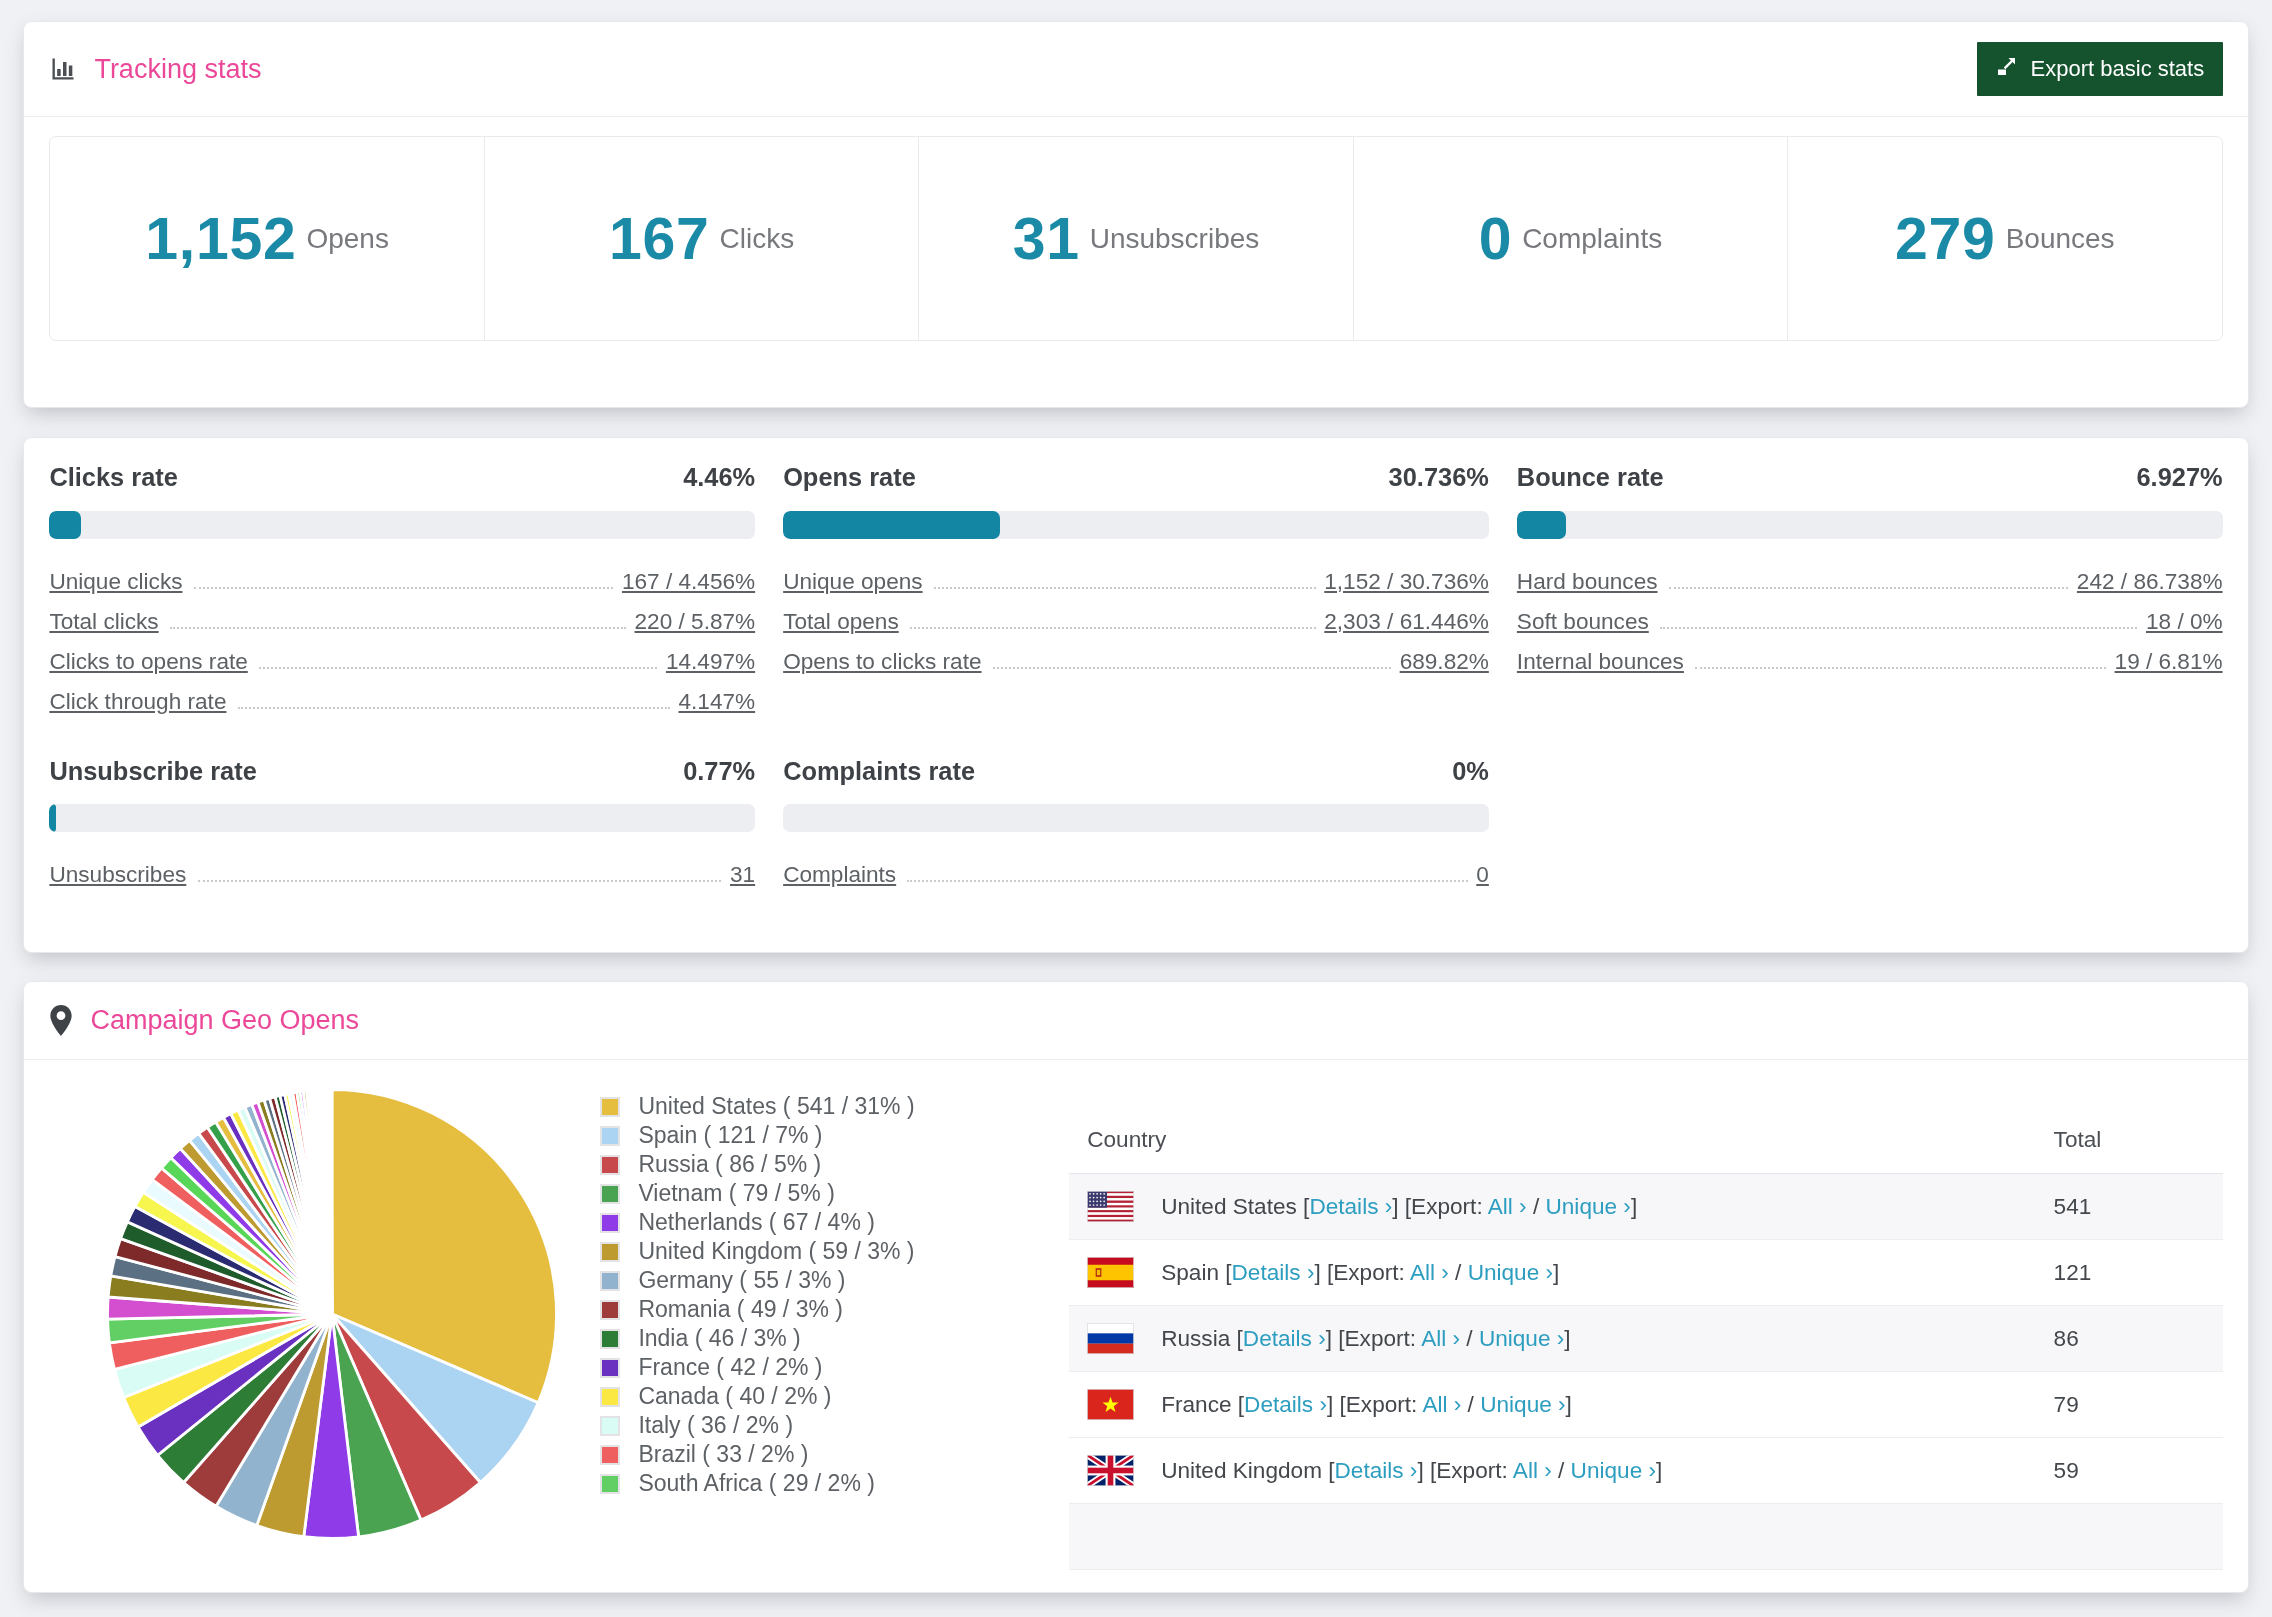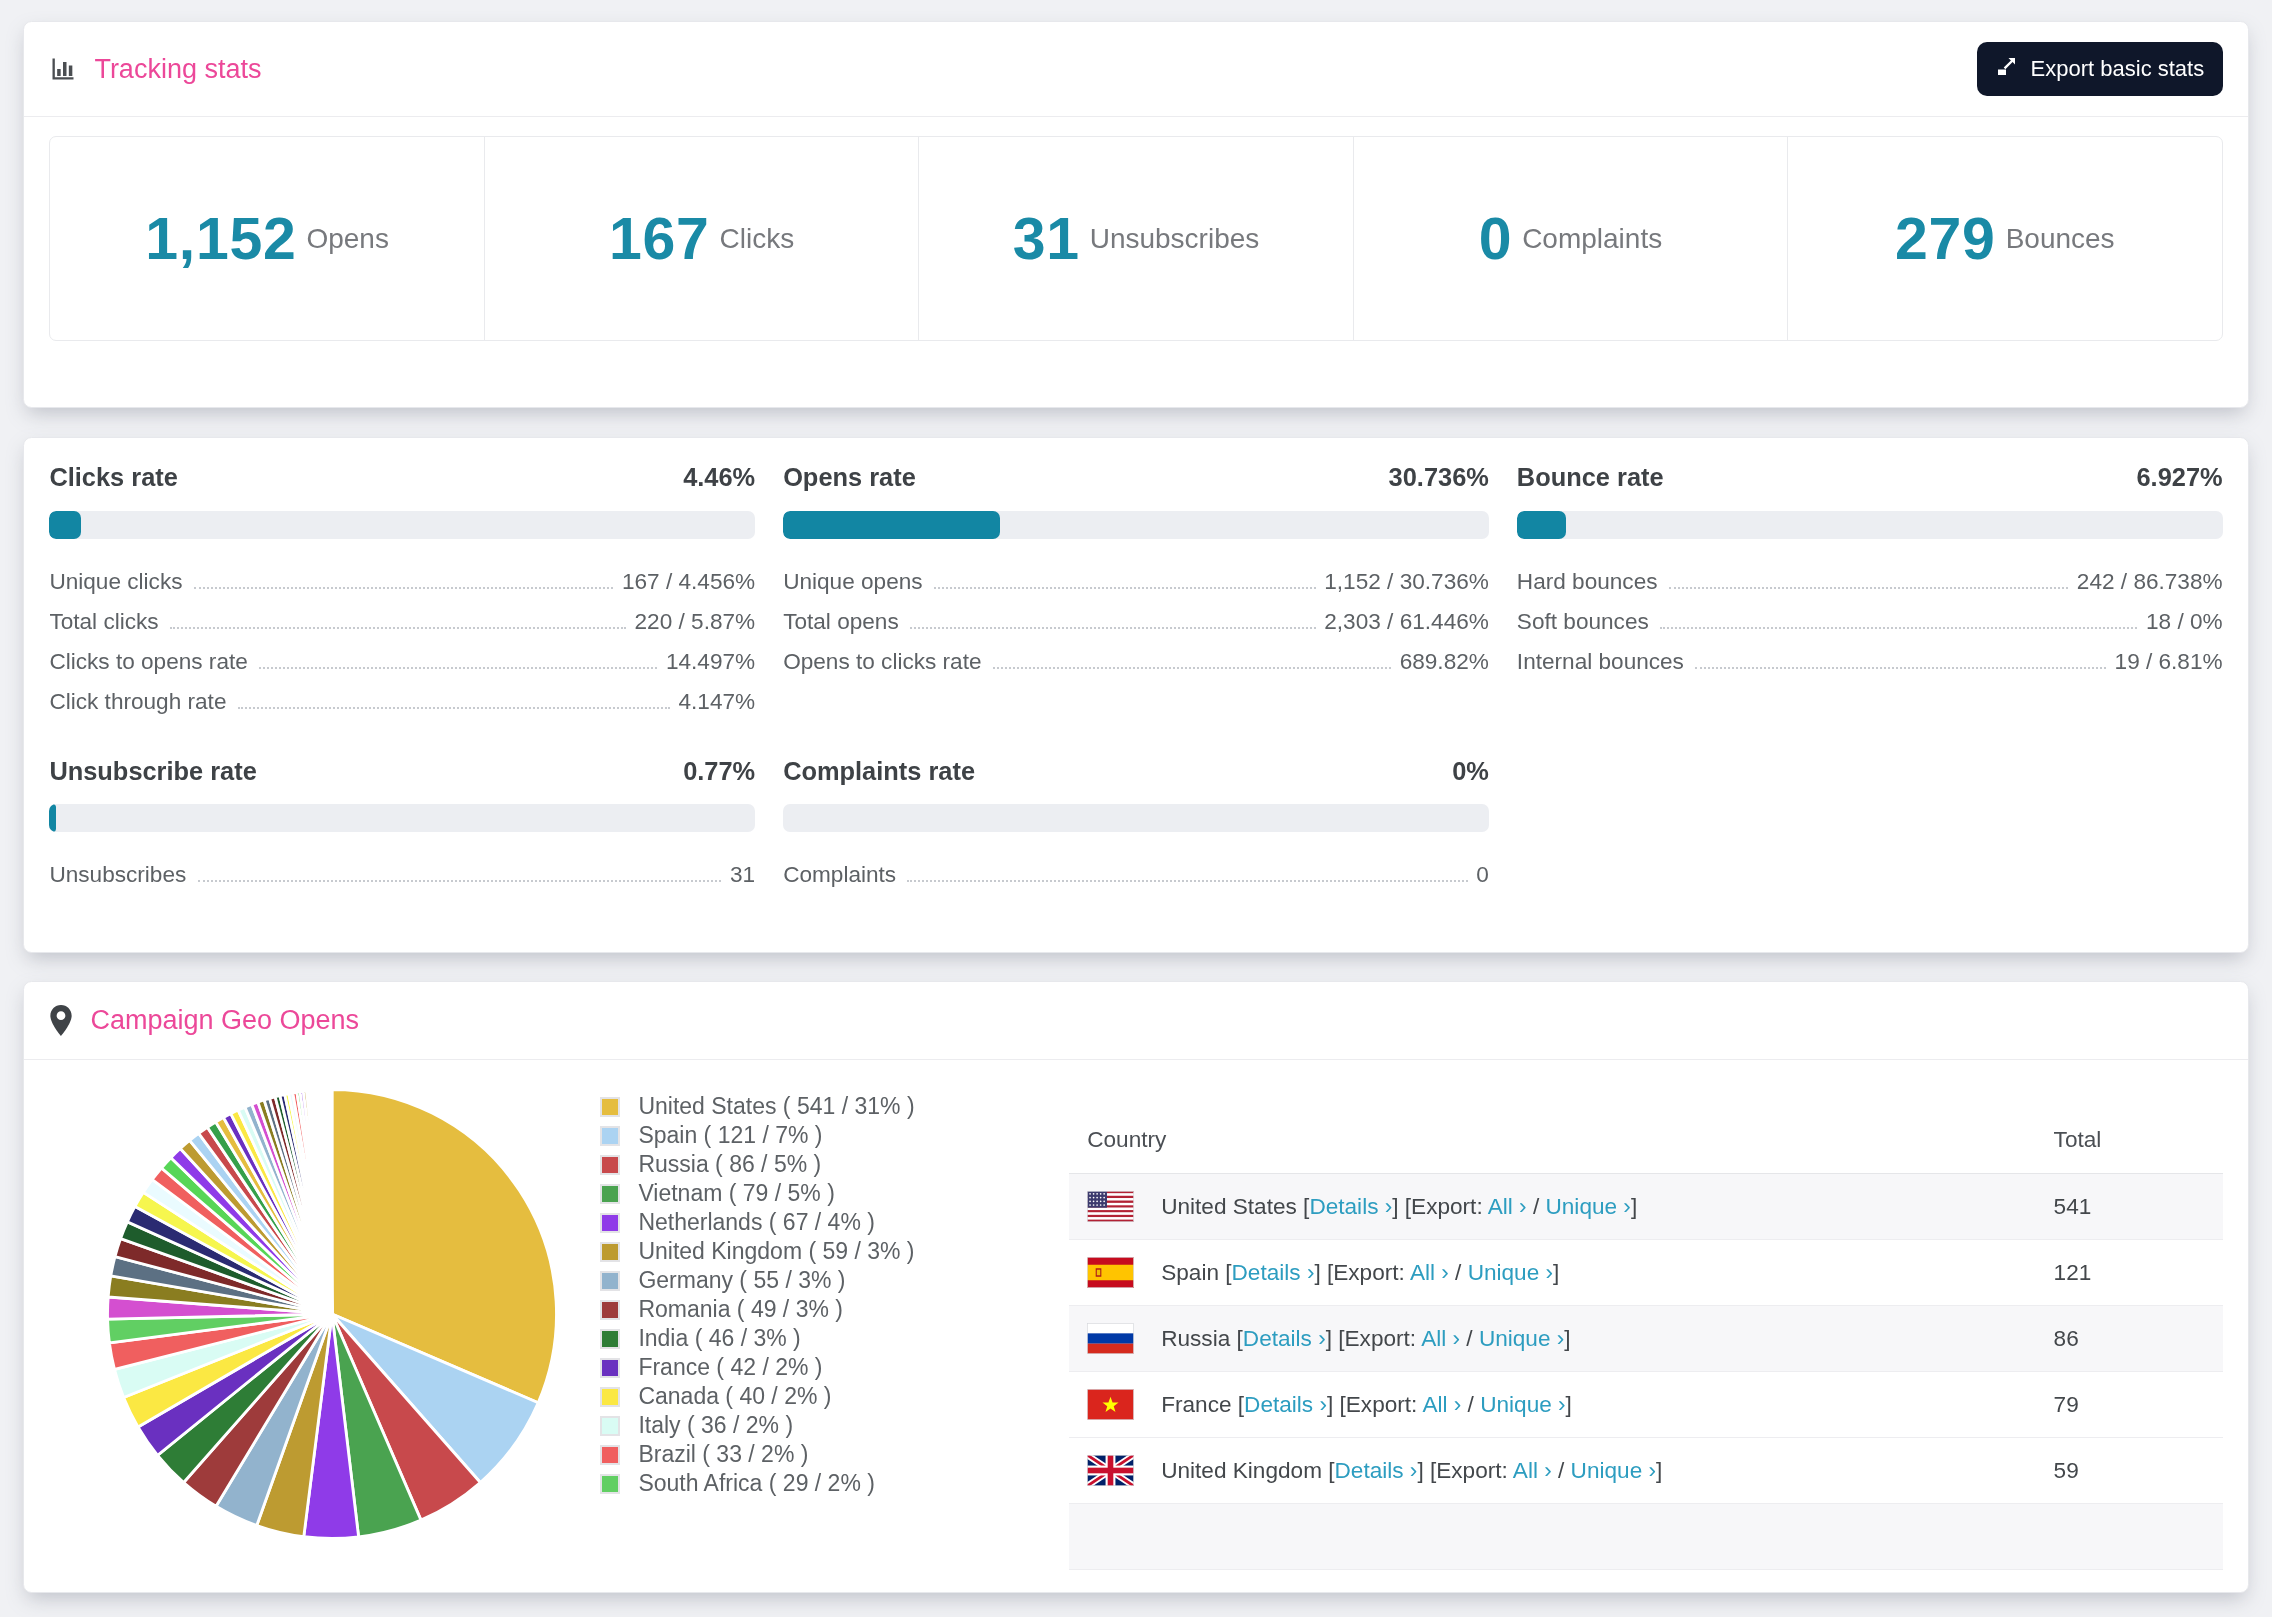--- a/index.html
+++ b/index.html
@@ -34,9 +34,9 @@
   
   .btn-export {
     display:flex; align-items:center; gap:11.3px;
-    background:#0f172a; color:#ffffff;
+    background:#14532d; color:#ffffff;
     font-size:22px; font-family:inherit;
-    border:none; border-radius:10px;
+    border:none; border-radius:1px;
     padding:12px 18.4px; cursor:pointer;
   }
 

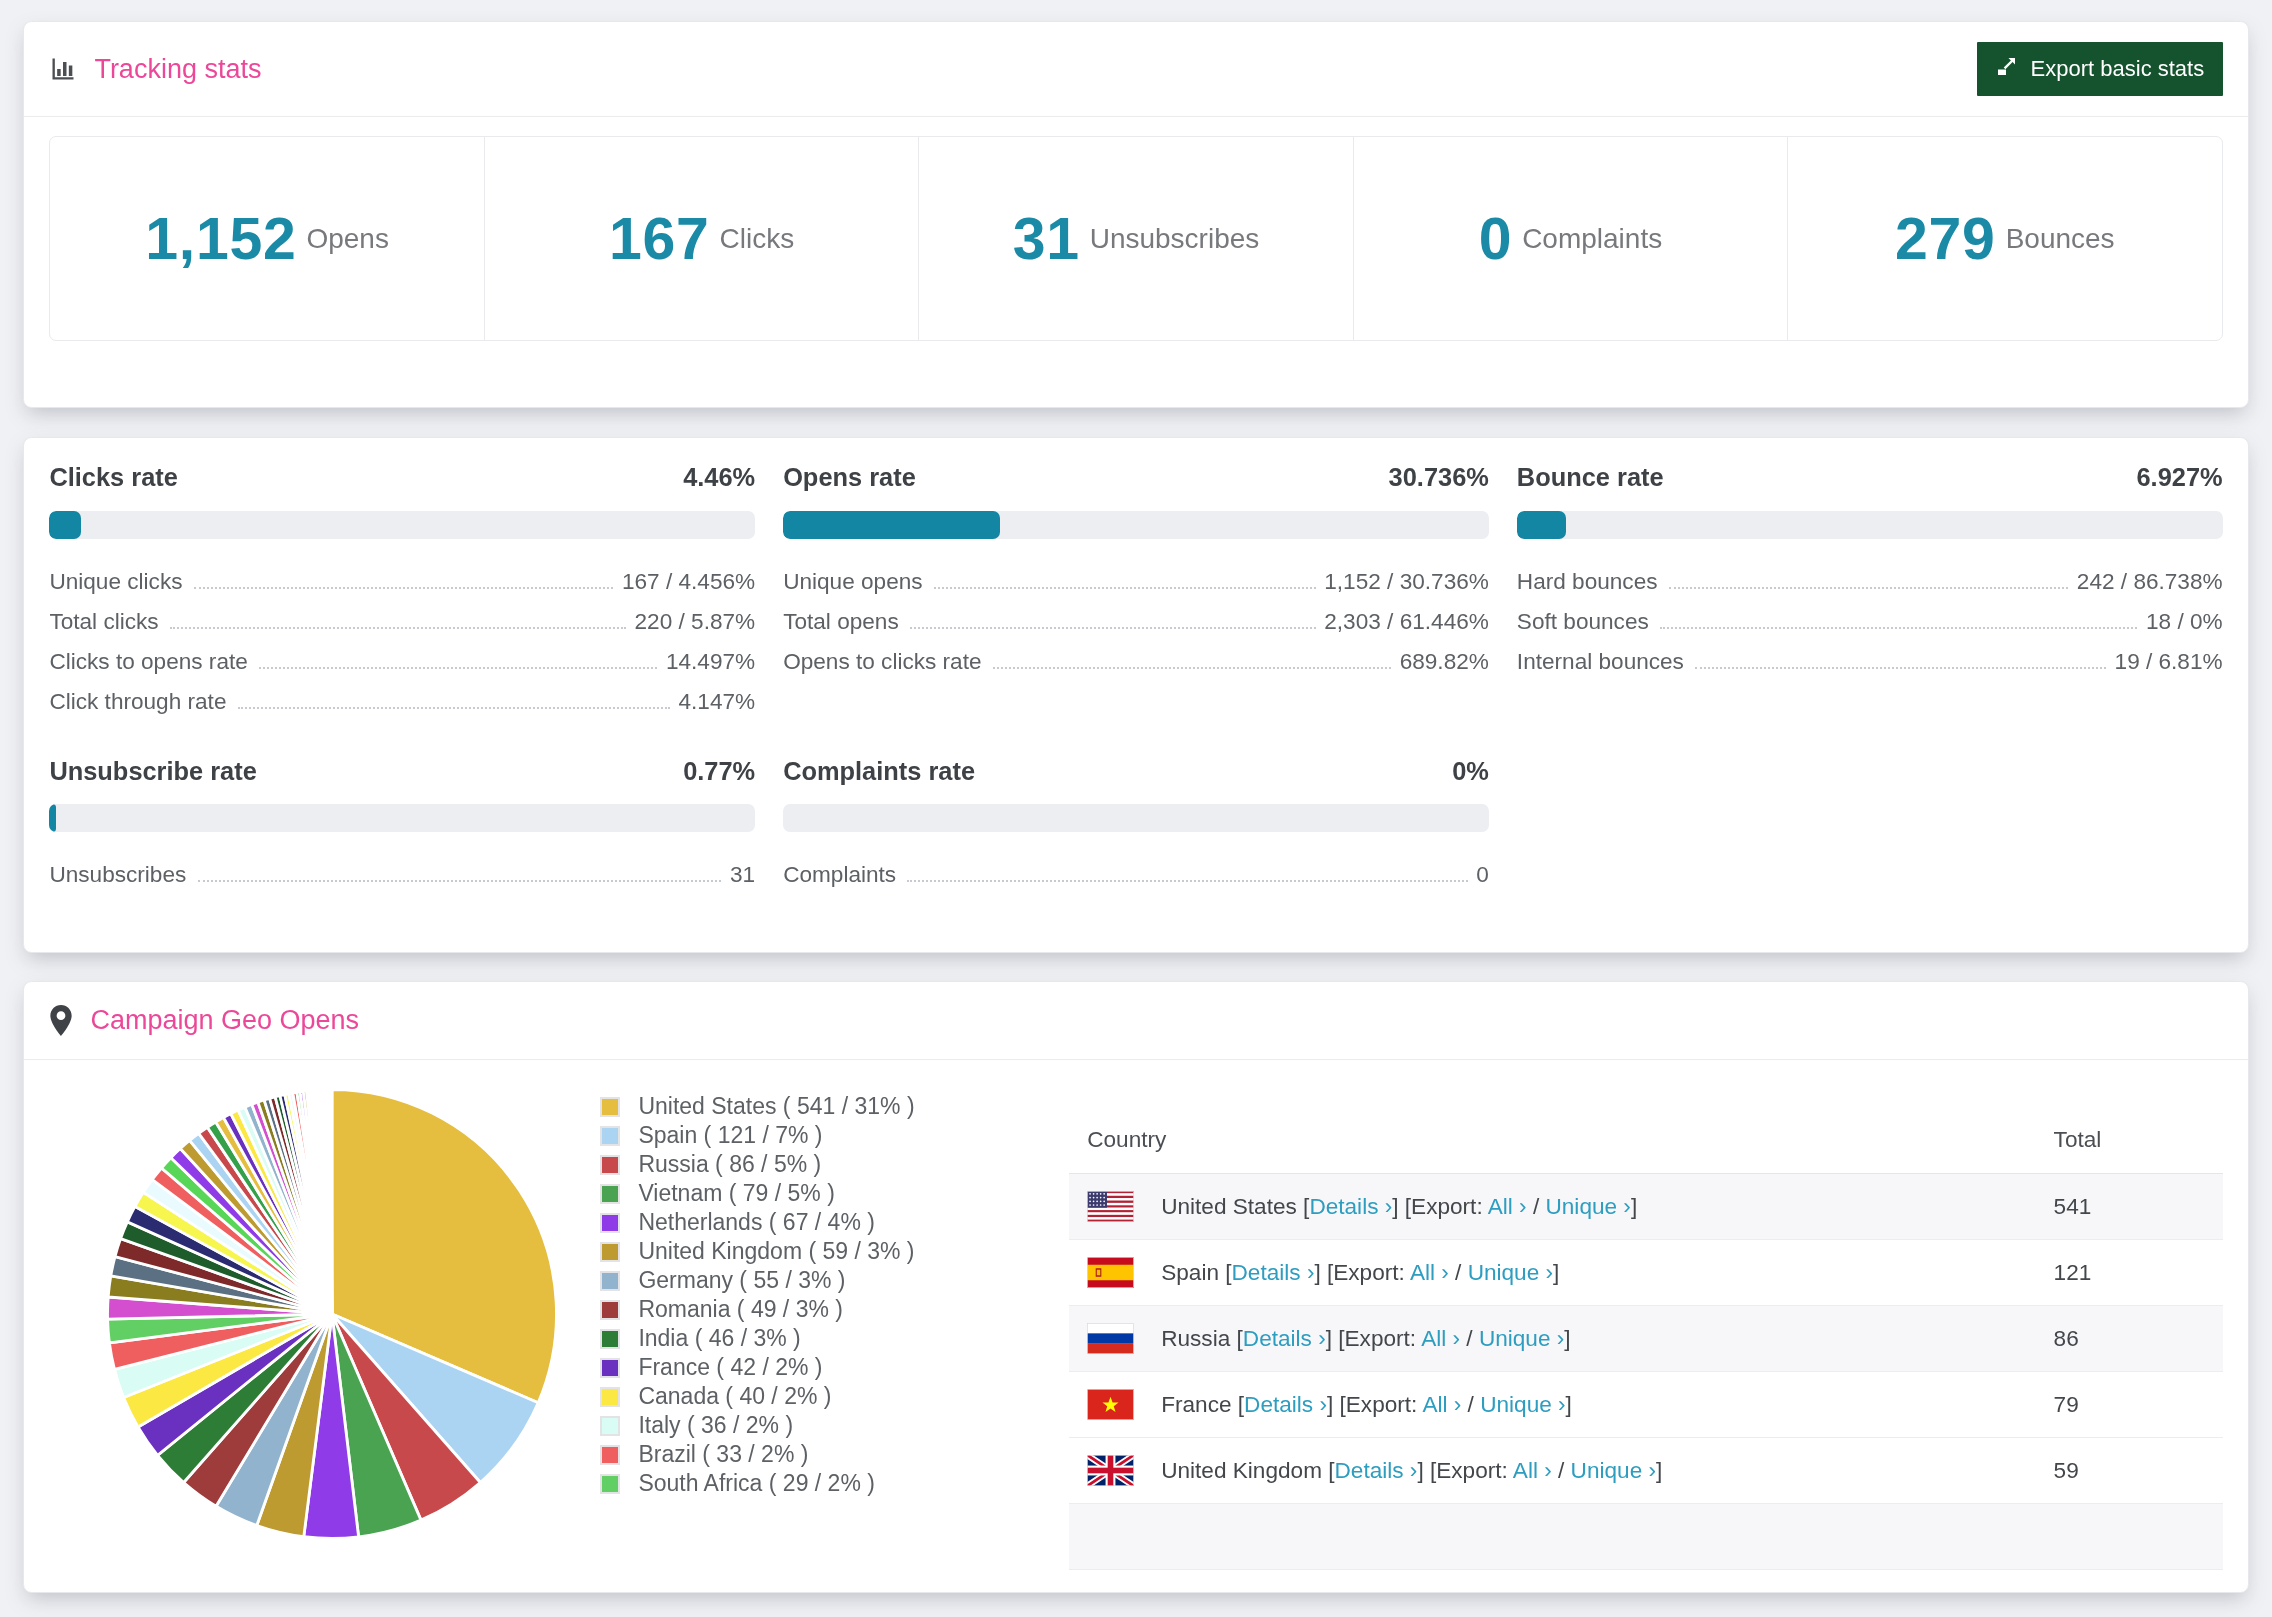--- a/index.html
+++ b/index.html
@@ -66,7 +66,7 @@
                font-size:25.4px; font-weight:700; color:#3e4246; margin-bottom:18.4px; }
   .rate-bar { height:28px; background:#eceef2; border-radius:7px; overflow:hidden; margin-bottom:30px; }
   .rate-bar-fill { height:100%; background:#1286a3; border-radius:7px; }
-  .rate-row { display:flex; align-items:baseline; font-size:22.6px; color:#5d6165; height:40px; }
+  .rate-row { display:flex; align-items:baseline; font-size:22.6px; color:#5d6165; height:40px;text-decoration:underline; }
   .rate-row .leader { flex:1; border-bottom:2.1px dotted #c7cacf; margin:0 8.5px 6.4px 11.3px; }
 
   

